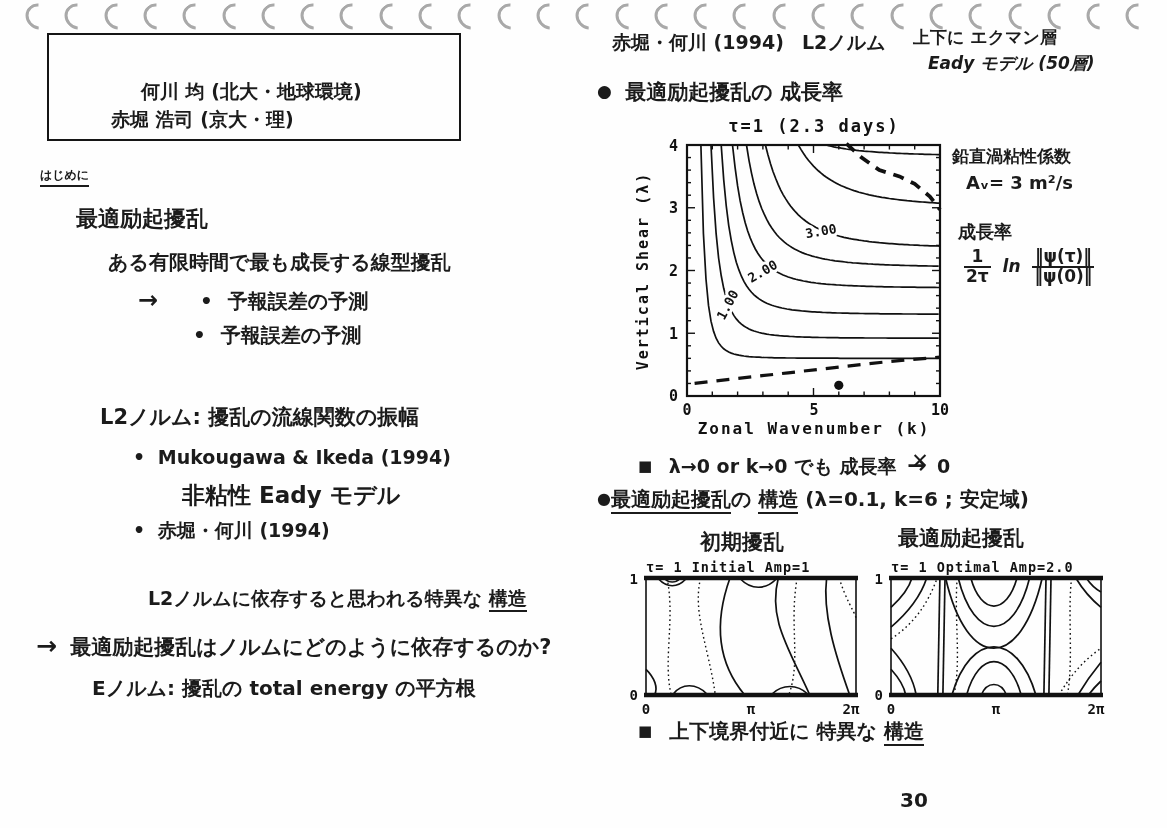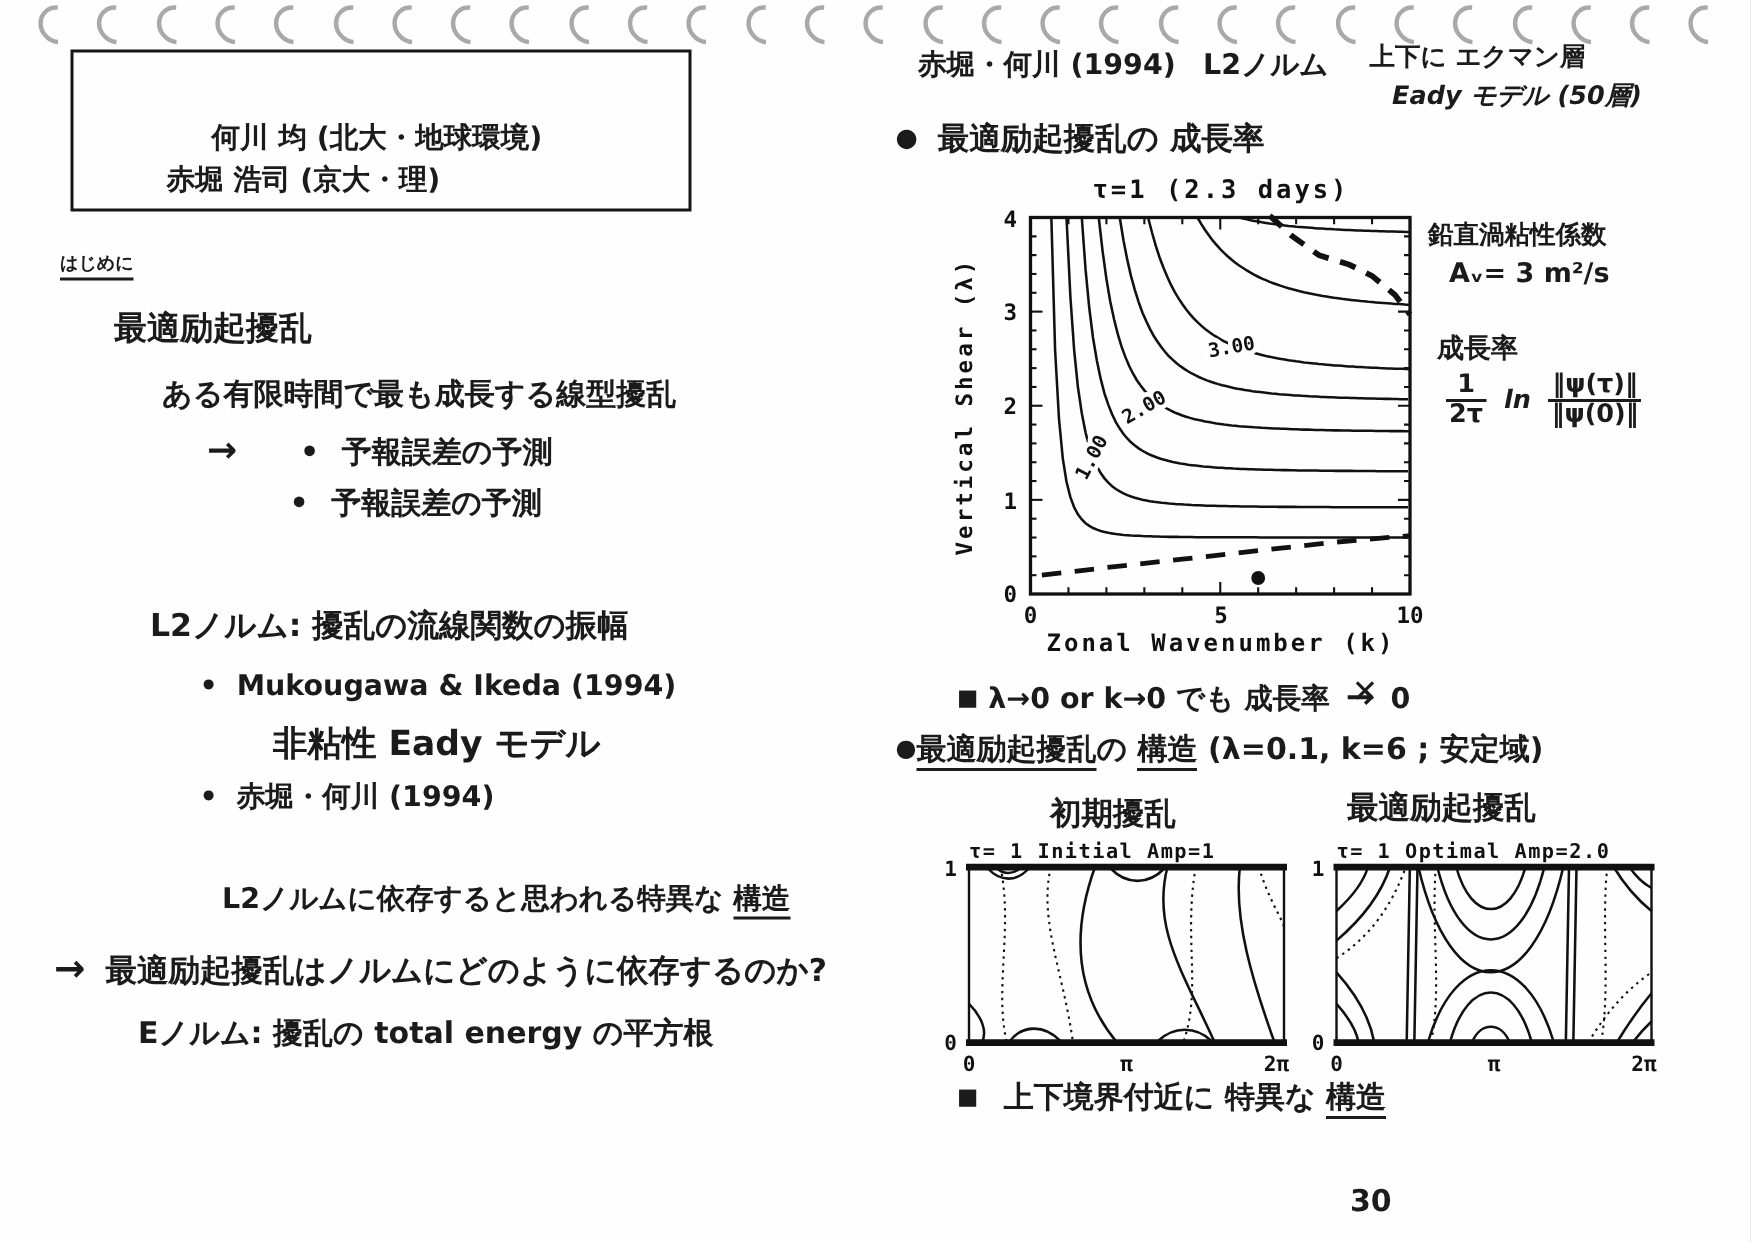--- a/index.html
+++ b/index.html
@@ -214,7 +214,7 @@
 
   <div class="abs hw" style="left:638px;top:452px;font-size:19px;">
     <span style="font-size:15px;vertical-align:2px;">■</span>
-    <span style="">λ→0 or k→0  でも  成長率</span>
+    <span style="margin-left:10px;">λ→0 or k→0  でも  成長率</span>
     <span class="xarrow">
       <span style="font-size:23px;">→</span>
       <span class="cross">✕</span>

